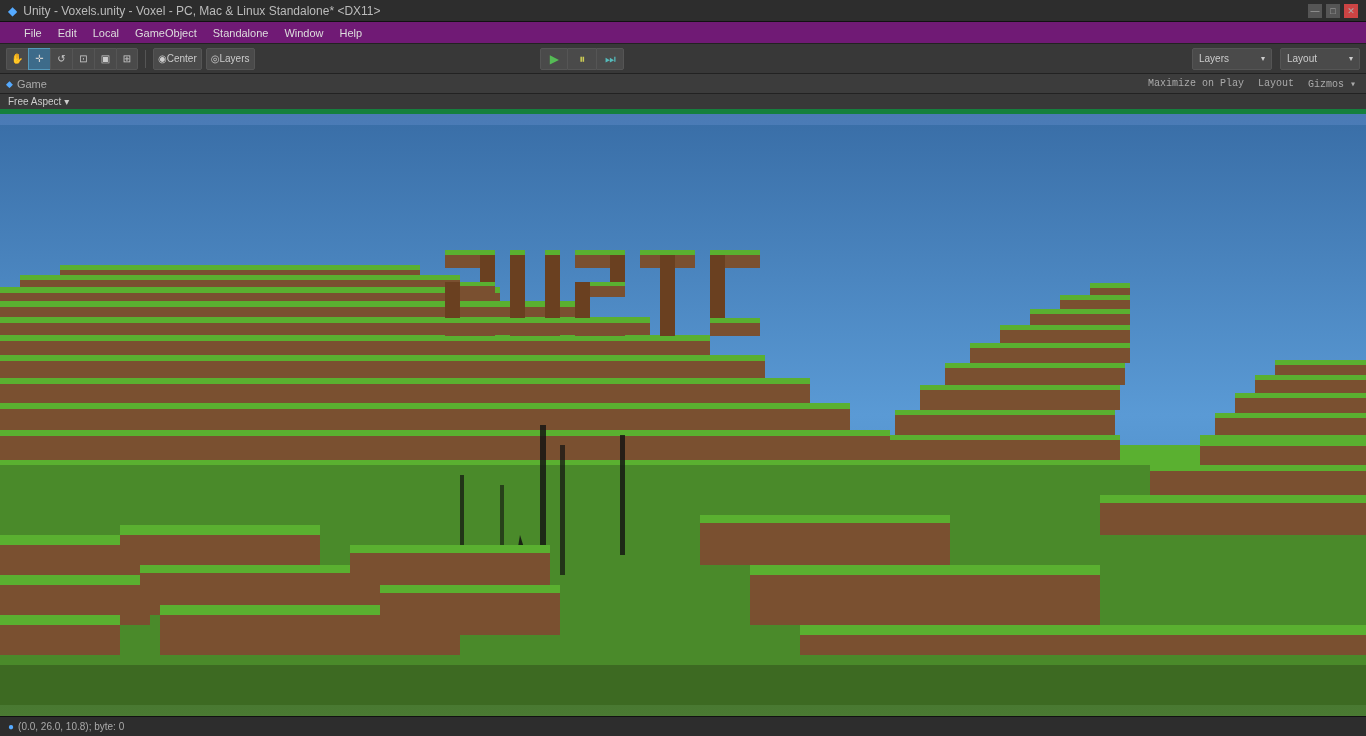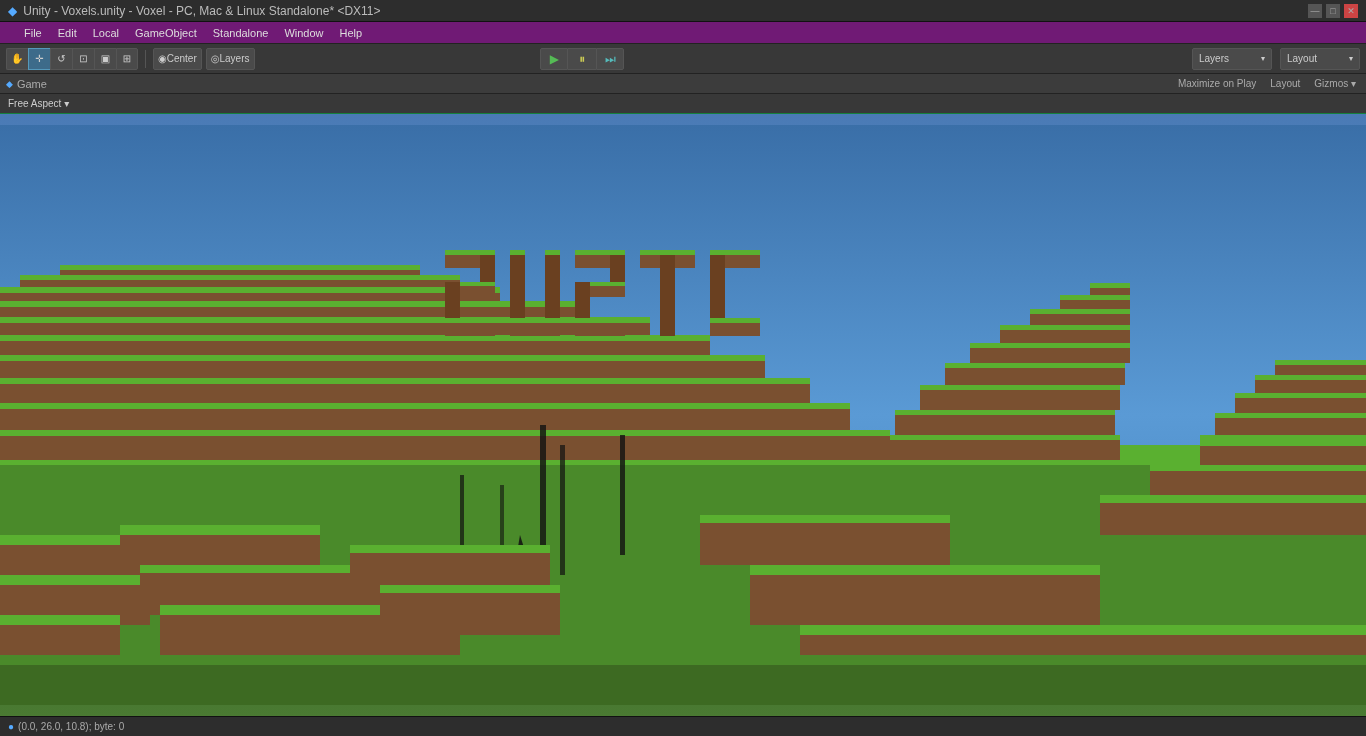--- a/index.html
+++ b/index.html
@@ -120,6 +120,7 @@
       display: flex;
       align-items: center;
       gap: 6px;
+      font-family: Liberation Mono, monospace;
     }
     .panel-control-btn {
       font-size: 10px;

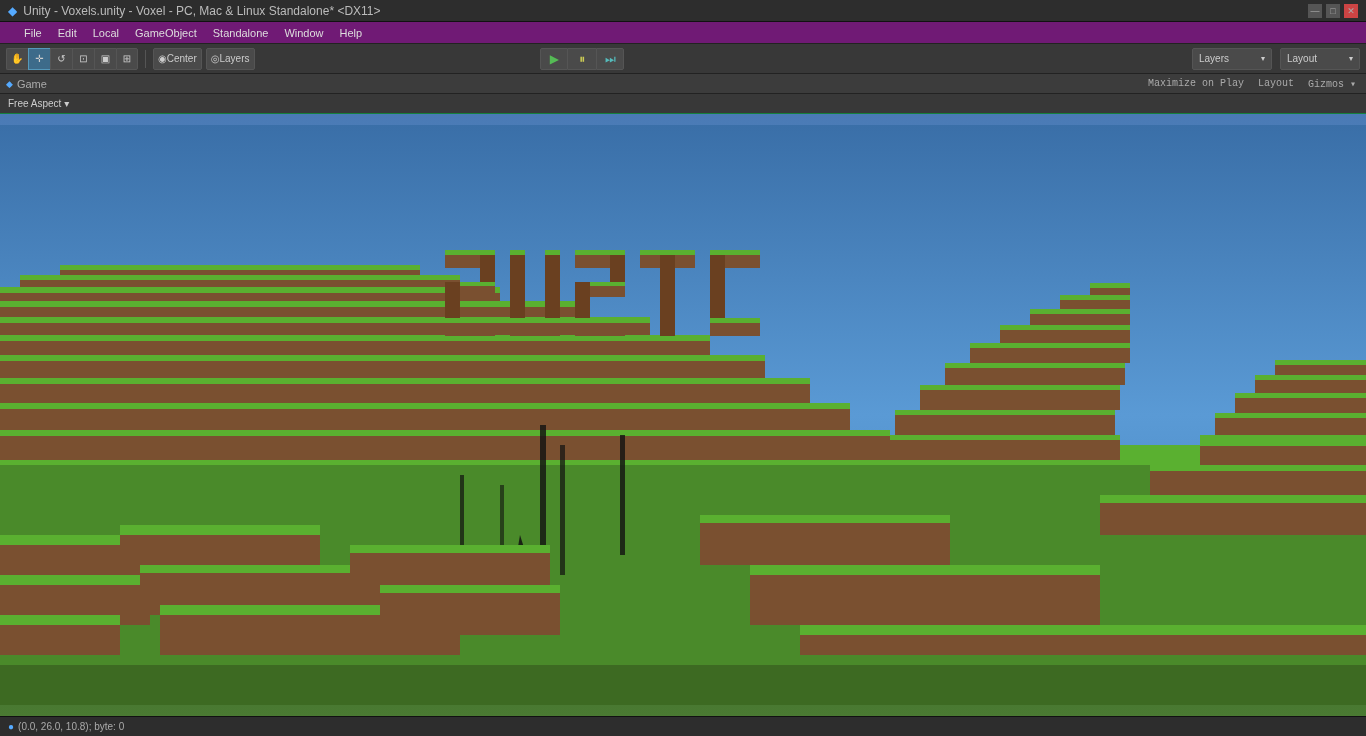--- a/index.html
+++ b/index.html
@@ -136,7 +136,7 @@
       display: flex;
       align-items: center;
       padding: 0 8px;
-      border-bottom: 1px solid #15803d;
+      border-bottom: 5px solid #15803d;
       justify-content: space-between;
     }
     #aspect-bar .left { display: flex; align-items: center; gap: 4px; }

